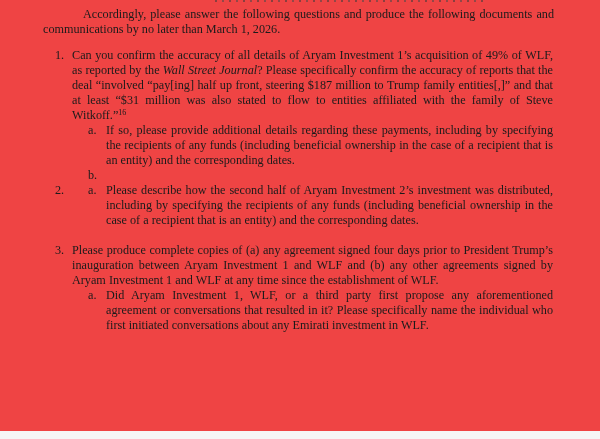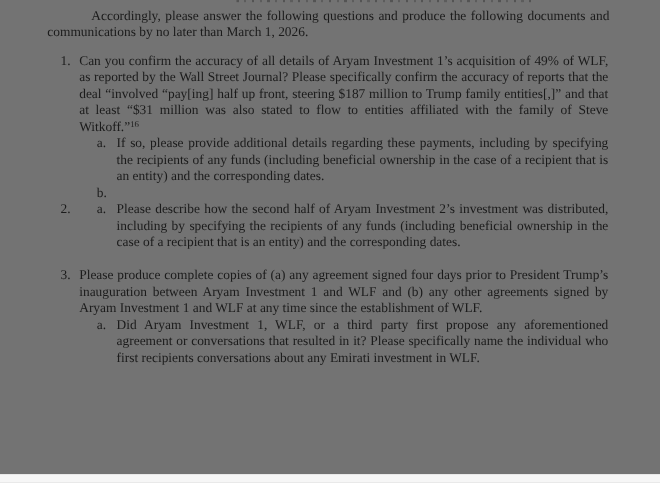--- a/index.html
+++ b/index.html
@@ -60,7 +60,7 @@
 </head>
 <body>
 
-<div class="page" style="background: #737373; color: rgb(27, 27, 27);">
+<div class="page" style="background: #ef4444; color: rgb(27, 27, 27);">
   <div class="top-crop"></div>
   <p class="intro"><span>Accordingly, please answer the following questions and produce the following documents and communications by no later than March 1, 2026.</span></p>
   <div class="questions" id="questions">

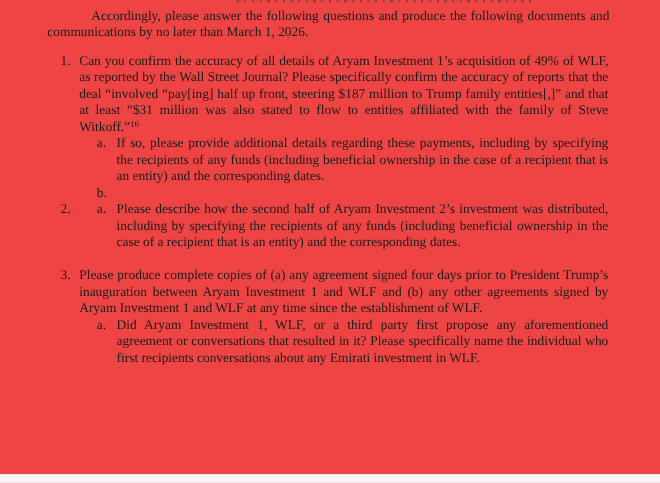--- a/index.html
+++ b/index.html
@@ -41,7 +41,7 @@
   .sub { position: relative; }
   .sub-letter { position: absolute; left: 88px; top: 0; }
   .sub-text { margin-left: 106px; width: 447px; text-align: justify; }
-  .it { }
+  .it { font-style: italic; }
   sup {
     font-size: 8px;
     line-height: 0;

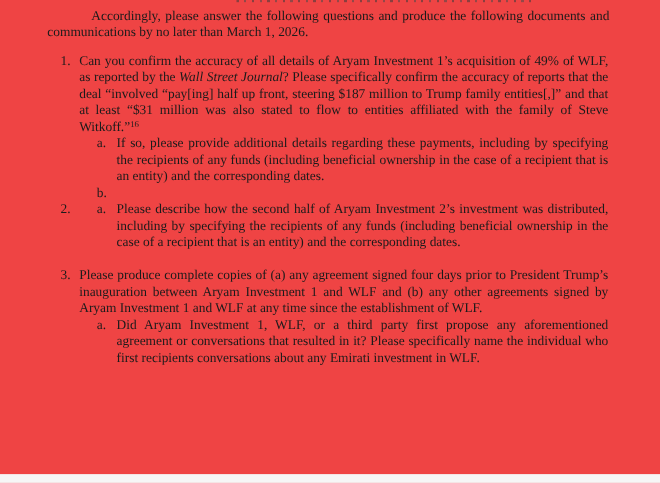--- a/index.html
+++ b/index.html
@@ -95,7 +95,7 @@
     <div class="subs">
   <div class="sub">
     <span class="sub-letter">a.</span>
-    <div class="sub-text"><span>Did Aryam Investment 1, WLF, or a third party first propose any aforementioned agreement or conversations that resulted in it? Please specifically name the individual who first recipients conversations about any Emirati investment in WLF.</span></div>
+    <div class="sub-text"><span>Did Aryam Investment 1, WLF, or a third party first propose any aforementioned agreement or conversations that resulted in it? Please specifically name the individual who first initiated conversations about any Emirati investment in WLF.</span></div>
   </div>
 </div>
   </div>

